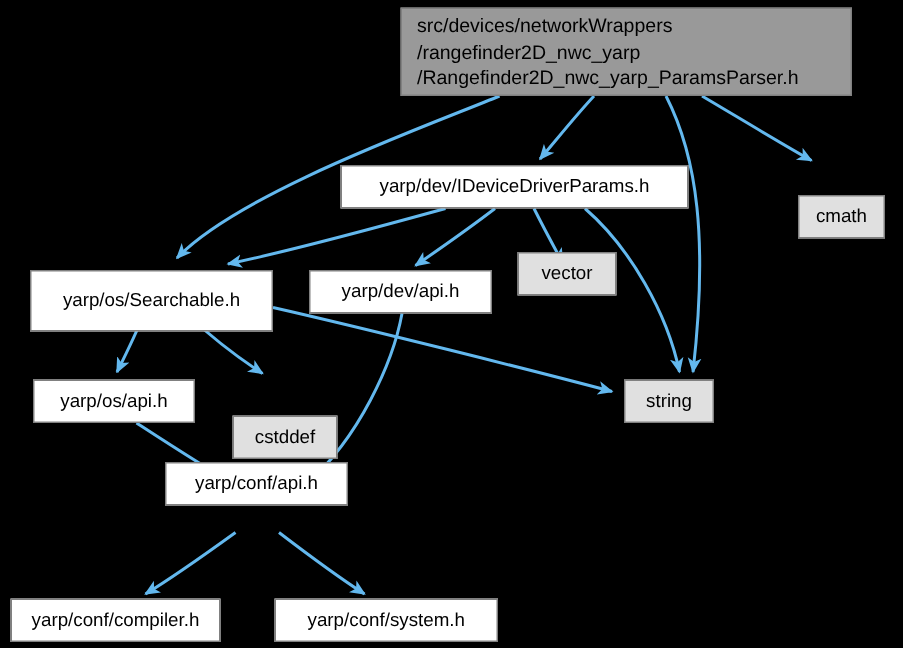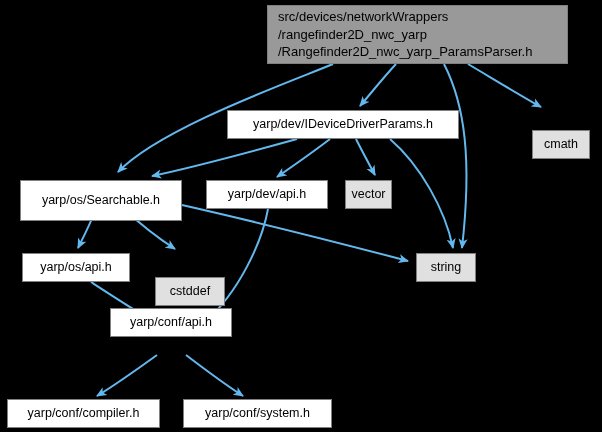--- a/index.html
+++ b/index.html
@@ -89,7 +89,7 @@
       <div class="node sys" style="left: 532px; top: 102px; width: 58px; height: 29px; margin-top: 28px;">cmath</div>
       <div class="node" style="left: 20px; top: 180px; width: 162px; height: 41px;">yarp/os/Searchable.h</div>
       <div class="node" style="left: 206px; top: 180px; width: 122px; height: 29px;">yarp/dev/api.h</div>
-      <div class="node sys" style="left: 345px; top: 180px; width: 47px; height: 29px;">vector</div>
+      <div class="node sys" style="left: 345px; top: 168px; width: 66px; height: 29px;">vector</div>
       <div class="node" style="left: 22px; top: 253px; width: 108px; height: 29px;">yarp/os/api.h</div>
       <div class="node sys" style="left: 155px; top: 253px; width: 70px; height: 29px; margin-top: 24px;">cstddef</div>
       <div class="node sys" style="left: 416px; top: 253px; width: 60px; height: 29px;">string</div>

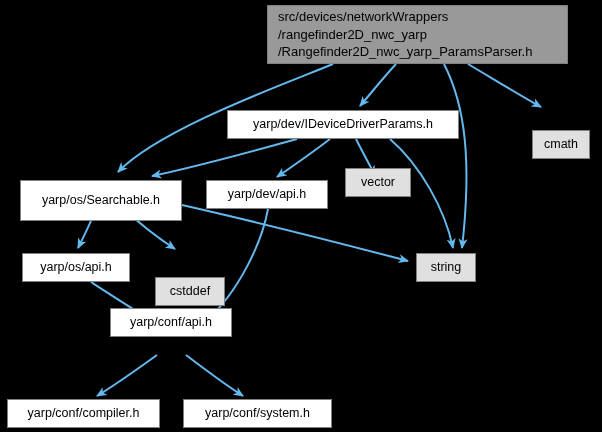--- a/index.html
+++ b/index.html
@@ -94,7 +94,7 @@
       <div class="node sys" style="left: 155px; top: 253px; width: 70px; height: 29px; margin-top: 24px;">cstddef</div>
       <div class="node sys" style="left: 416px; top: 253px; width: 60px; height: 29px;">string</div>
       <div class="node" style="left: 110px; top: 308px; width: 122px; height: 29px;">yarp/conf/api.h</div>
-      <div class="node" style="left: 7px; top: 399px; width: 153px; height: 29px;">yarp/conf/compiler.h</div>
+      <div class="node" style="left: 7px; top: 399px; width: 140px; height: 29px;">yarp/conf/compiler.h</div>
       <div class="node" style="left: 183px; top: 399px; width: 149px; height: 29px;">yarp/conf/system.h</div>
     </div>
 

